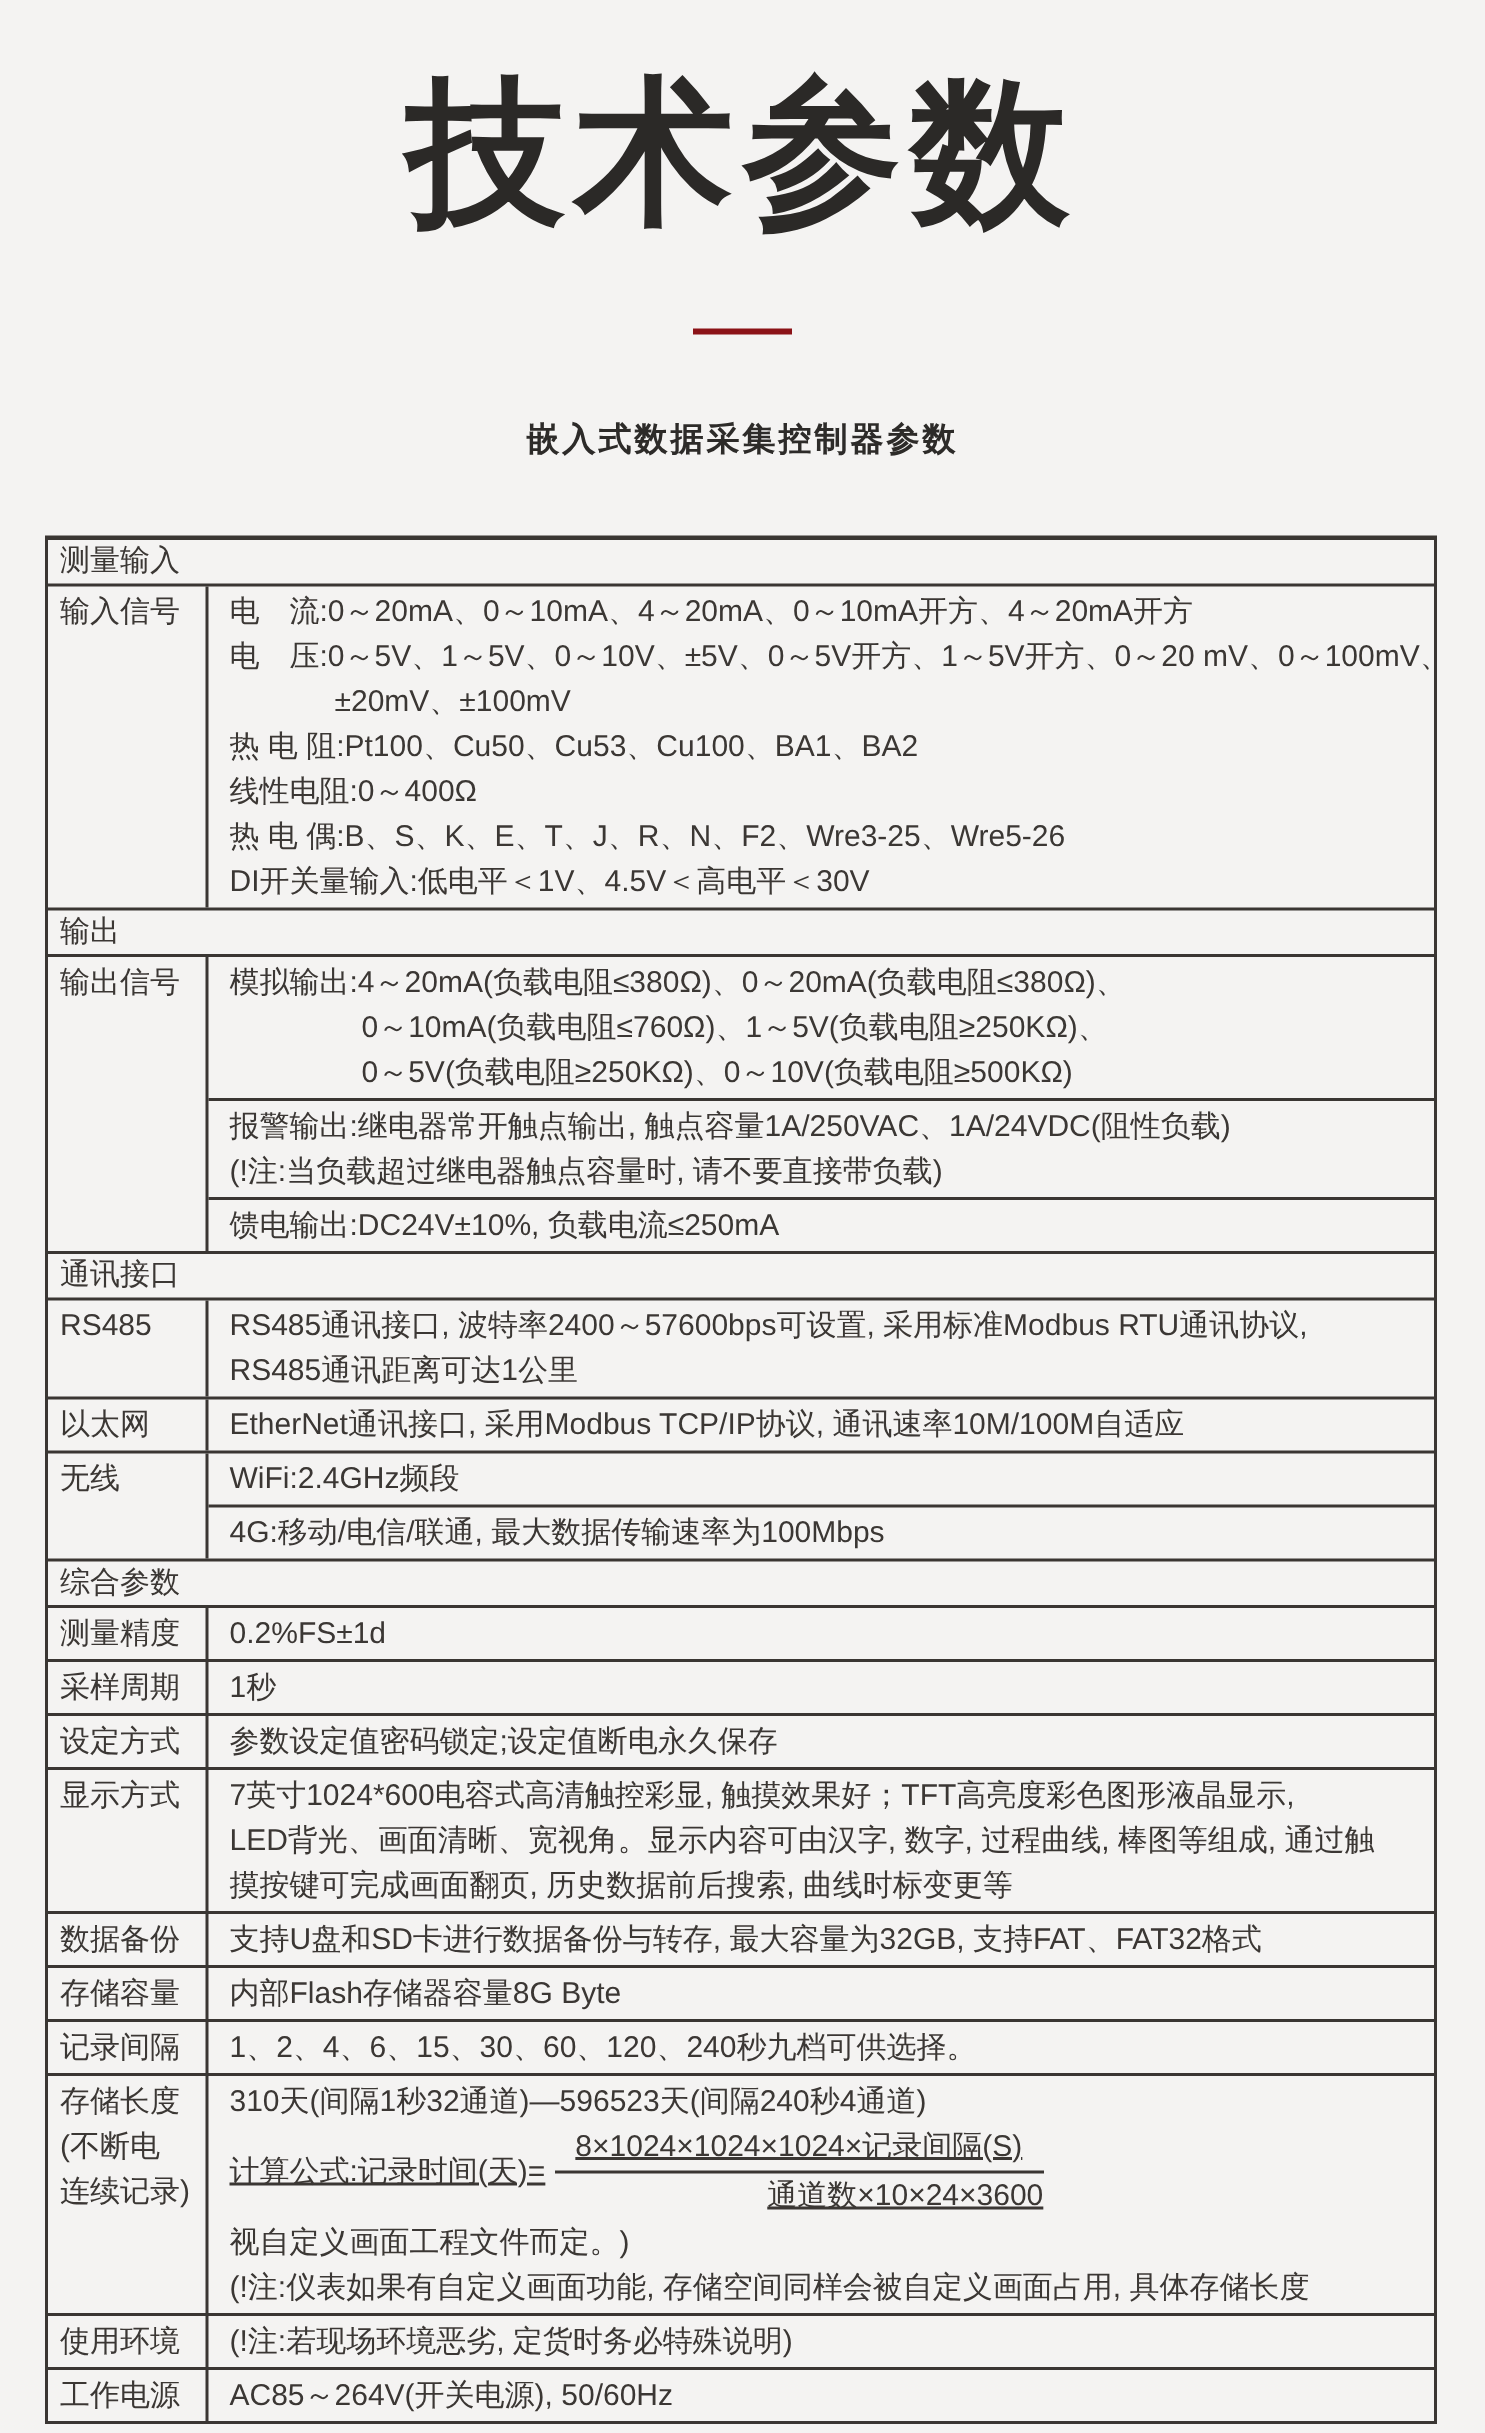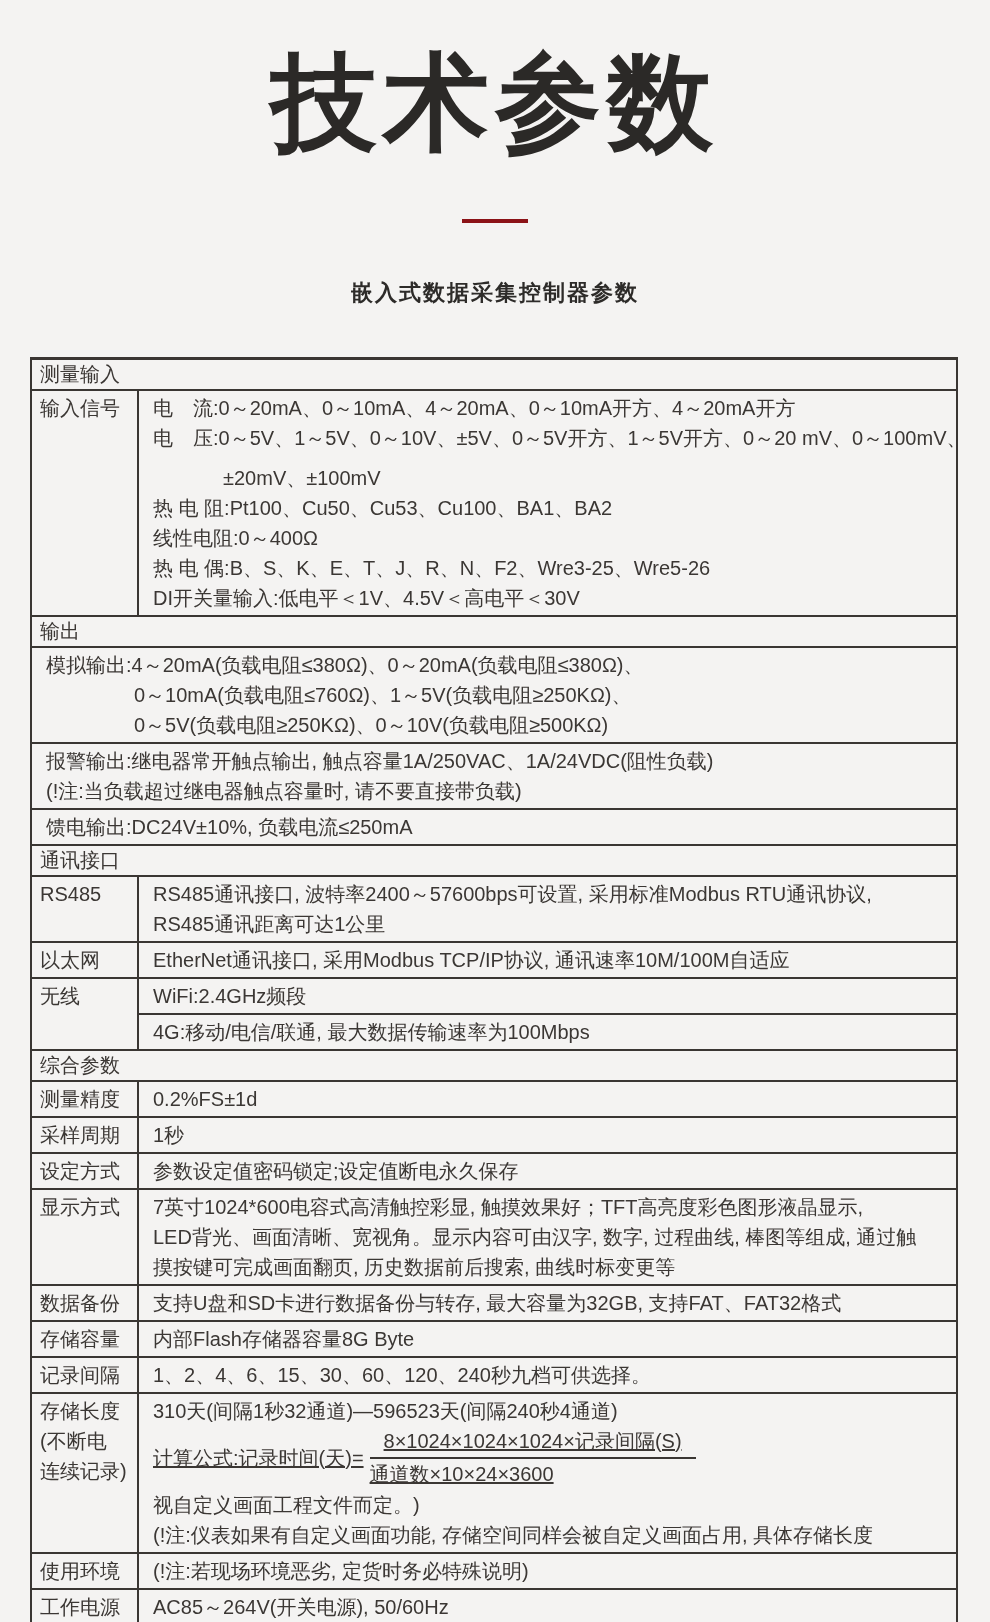--- a/index.html
+++ b/index.html
@@ -55,7 +55,7 @@
   .blk{padding:2px 10px 2px 14px;flex:1 0 auto;}
   .blk + .blk{border-top:2px solid #3a3633;}
   .line{line-height:30px;white-space:nowrap;}
-  .ind70{padding-left:70px;margin-top:10px;}
+  .ind70{padding-left:70px;}
   .ind88{padding-left:88px;}
   .formula{display:flex;align-items:center;line-height:30px;margin:1px 0;text-decoration:underline;}
   .fraction{display:inline-block;text-align:left;margin-left:6px;}

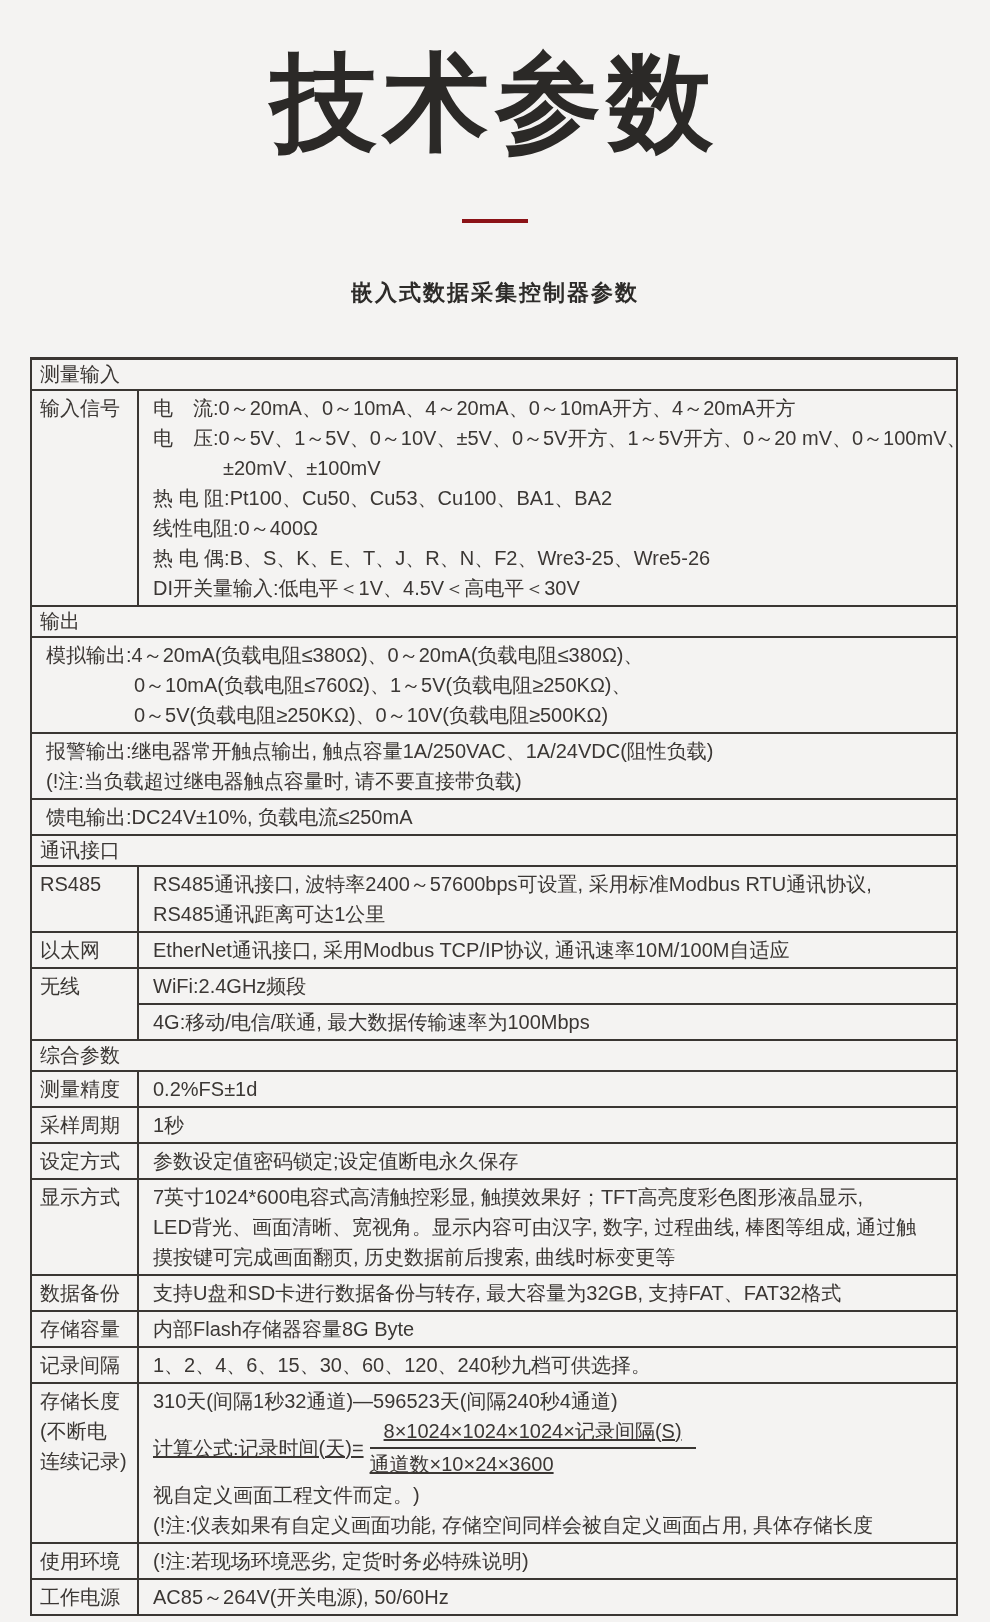--- a/index.html
+++ b/index.html
@@ -93,6 +93,7 @@
     <div class="row sec">输出</div>
 
     <div class="row">
+      <div class="lbl">输出信号</div>
       <div class="val">
         <div class="blk">
           <div class="line">模拟输出:4～20mA(负载电阻≤380Ω)、0～20mA(负载电阻≤380Ω)、</div>

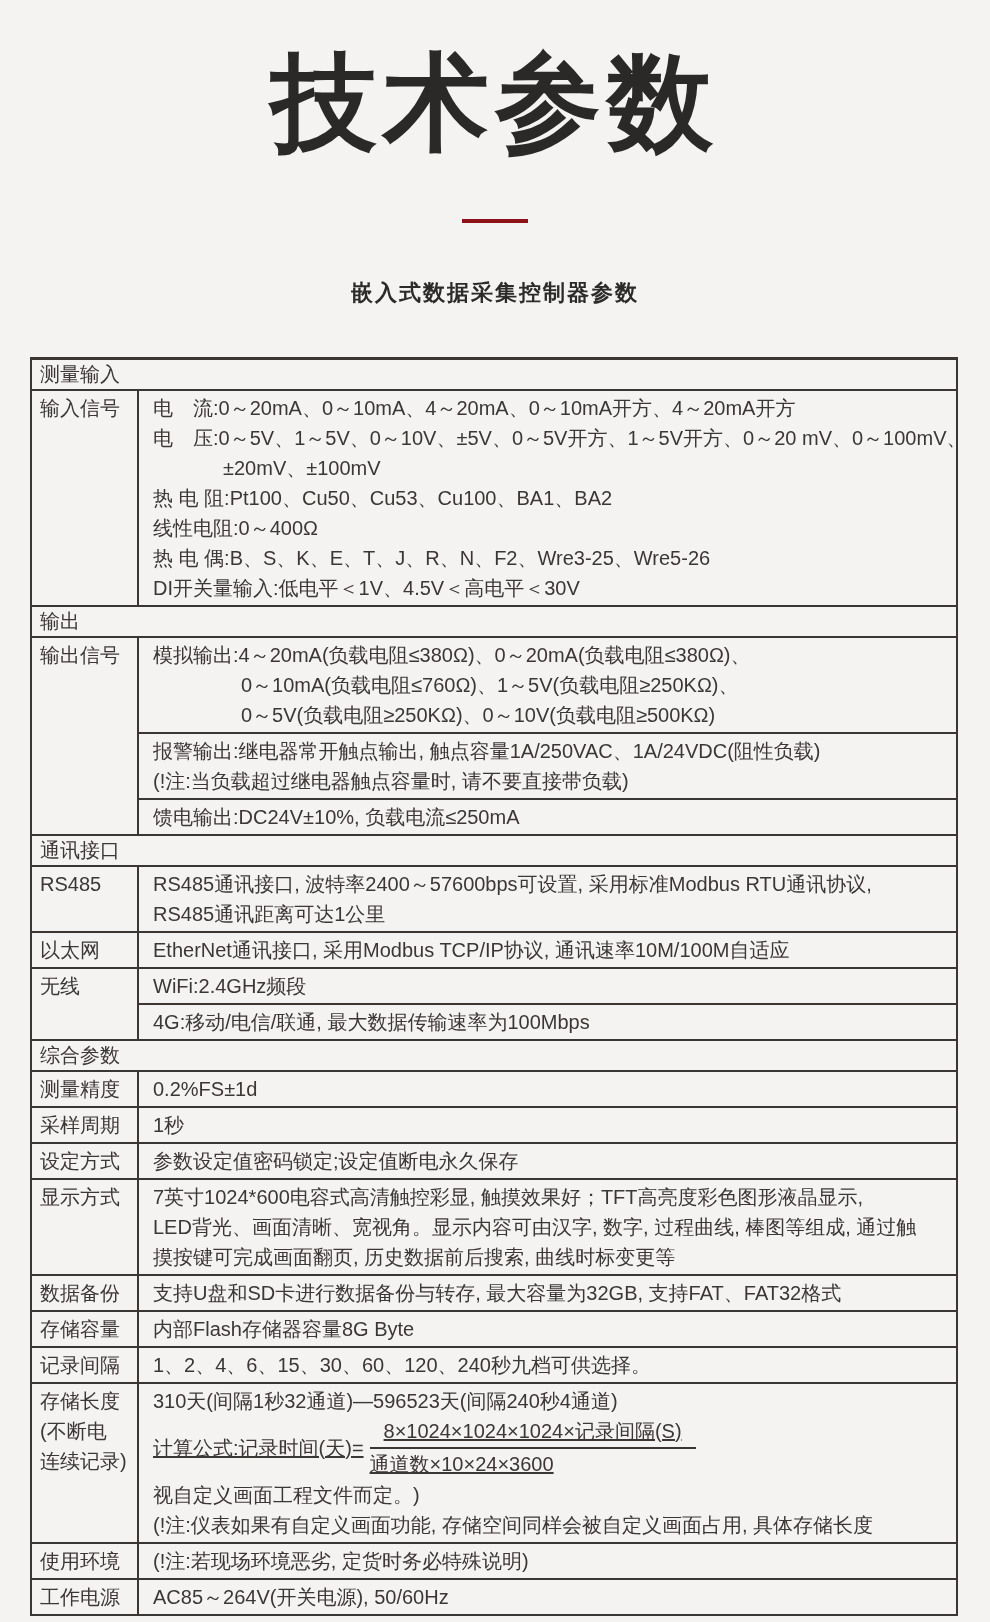--- a/index.html
+++ b/index.html
@@ -58,7 +58,7 @@
   .ind70{padding-left:70px;}
   .ind88{padding-left:88px;}
   .formula{display:flex;align-items:center;line-height:30px;margin:1px 0;text-decoration:underline;}
-  .fraction{display:inline-block;text-align:left;margin-left:6px;}
+  .fraction{display:inline-block;text-align:right;margin-left:6px;}
   .numer{display:block;border-bottom:2px solid #3a3633;padding:0 14px 1px 14px;line-height:29px;}
   .denom{display:block;padding-top:1px;line-height:29px;}
 </style>

